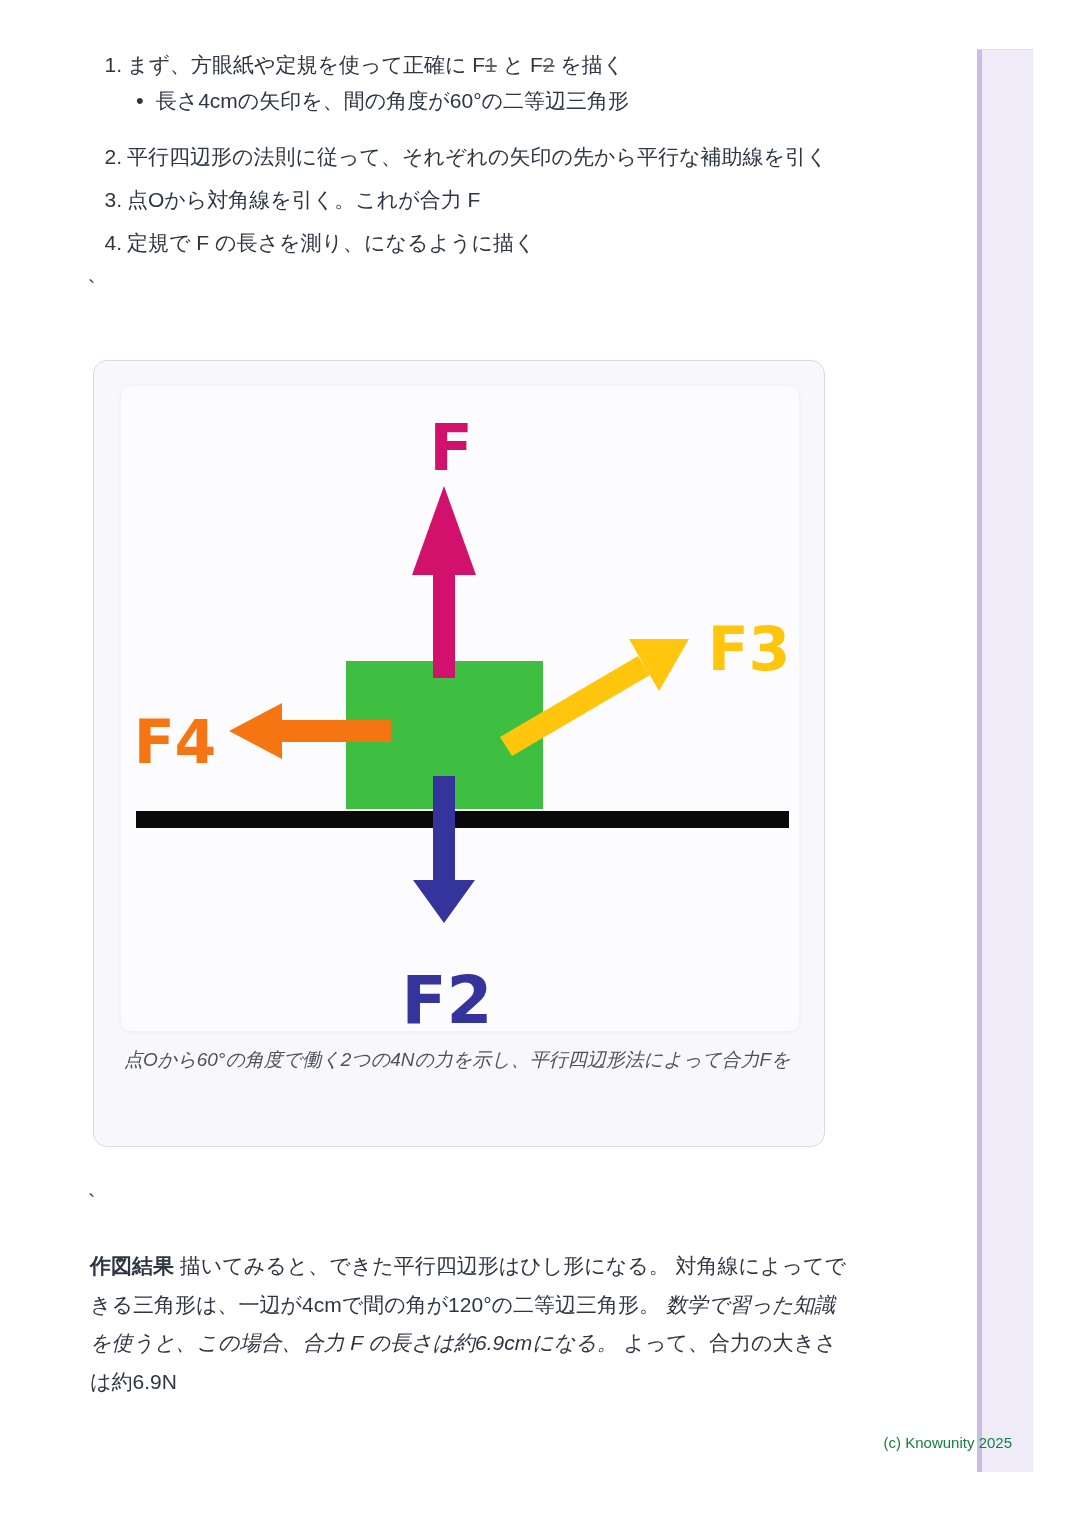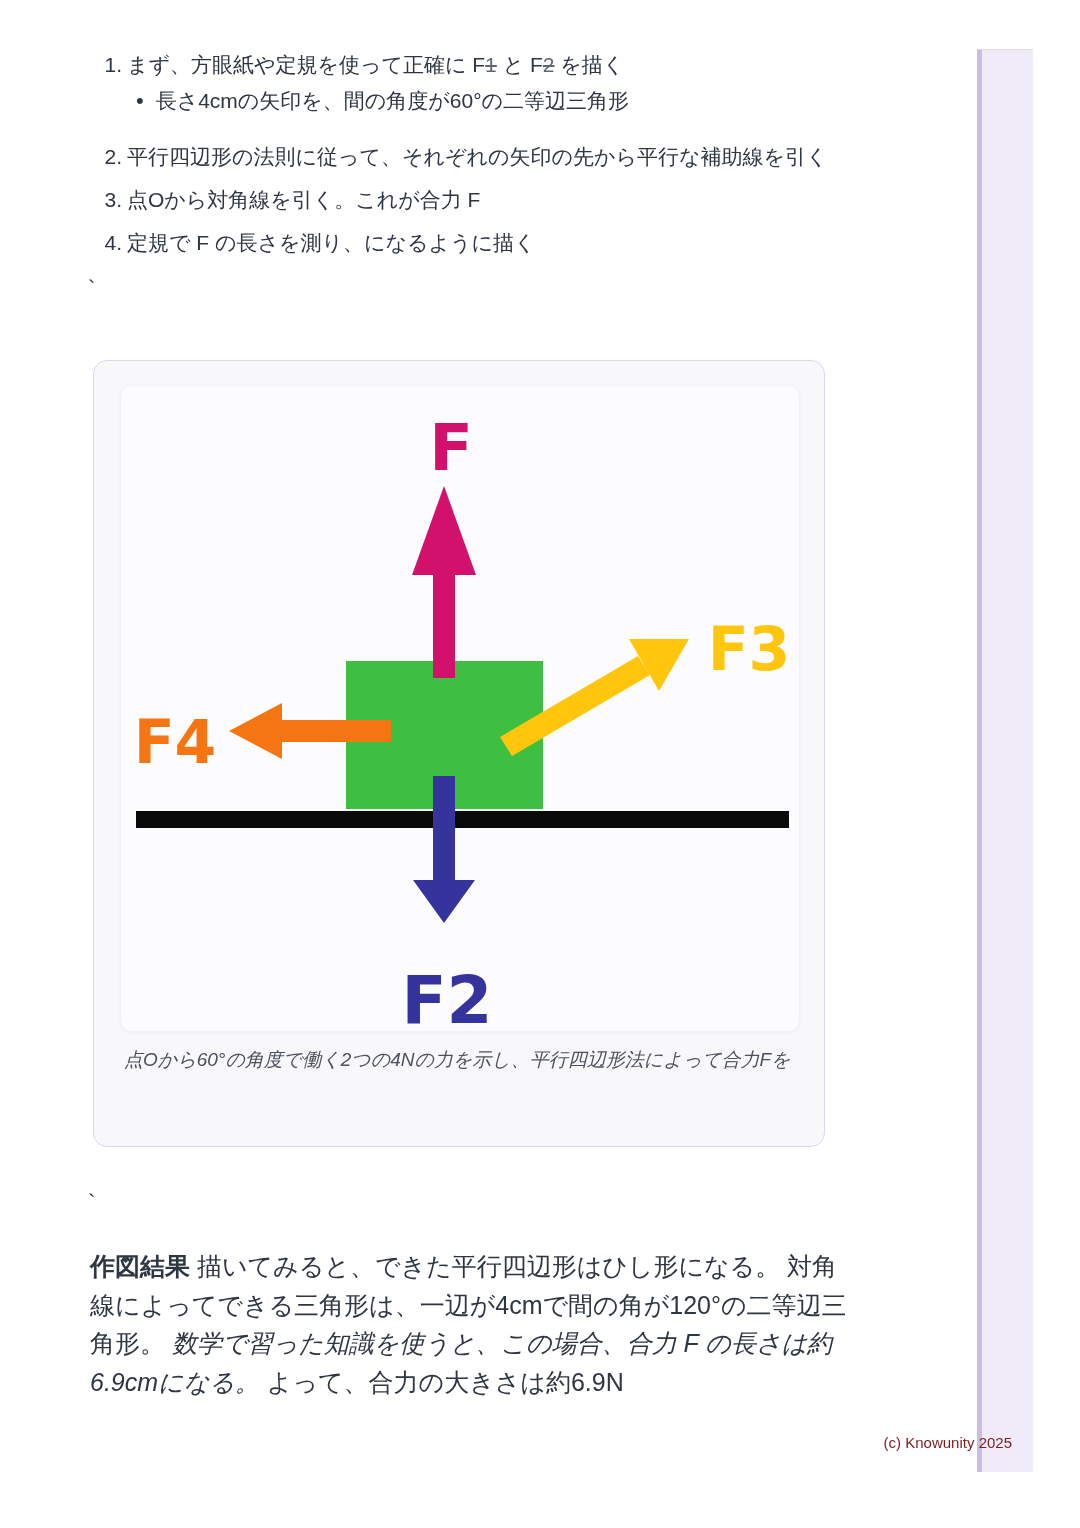--- a/index.html
+++ b/index.html
@@ -58,7 +58,7 @@
   
   .result {
     position: absolute; left: 90px; top: 1247px; width: 762px;
-    font-size: 25px; line-height: 38.5px; color: #2e3642;
+    font-size: 21px; line-height: 38.5px; color: #2e3642;
     text-align: left;
   }
   .result b { font-weight: bold; }

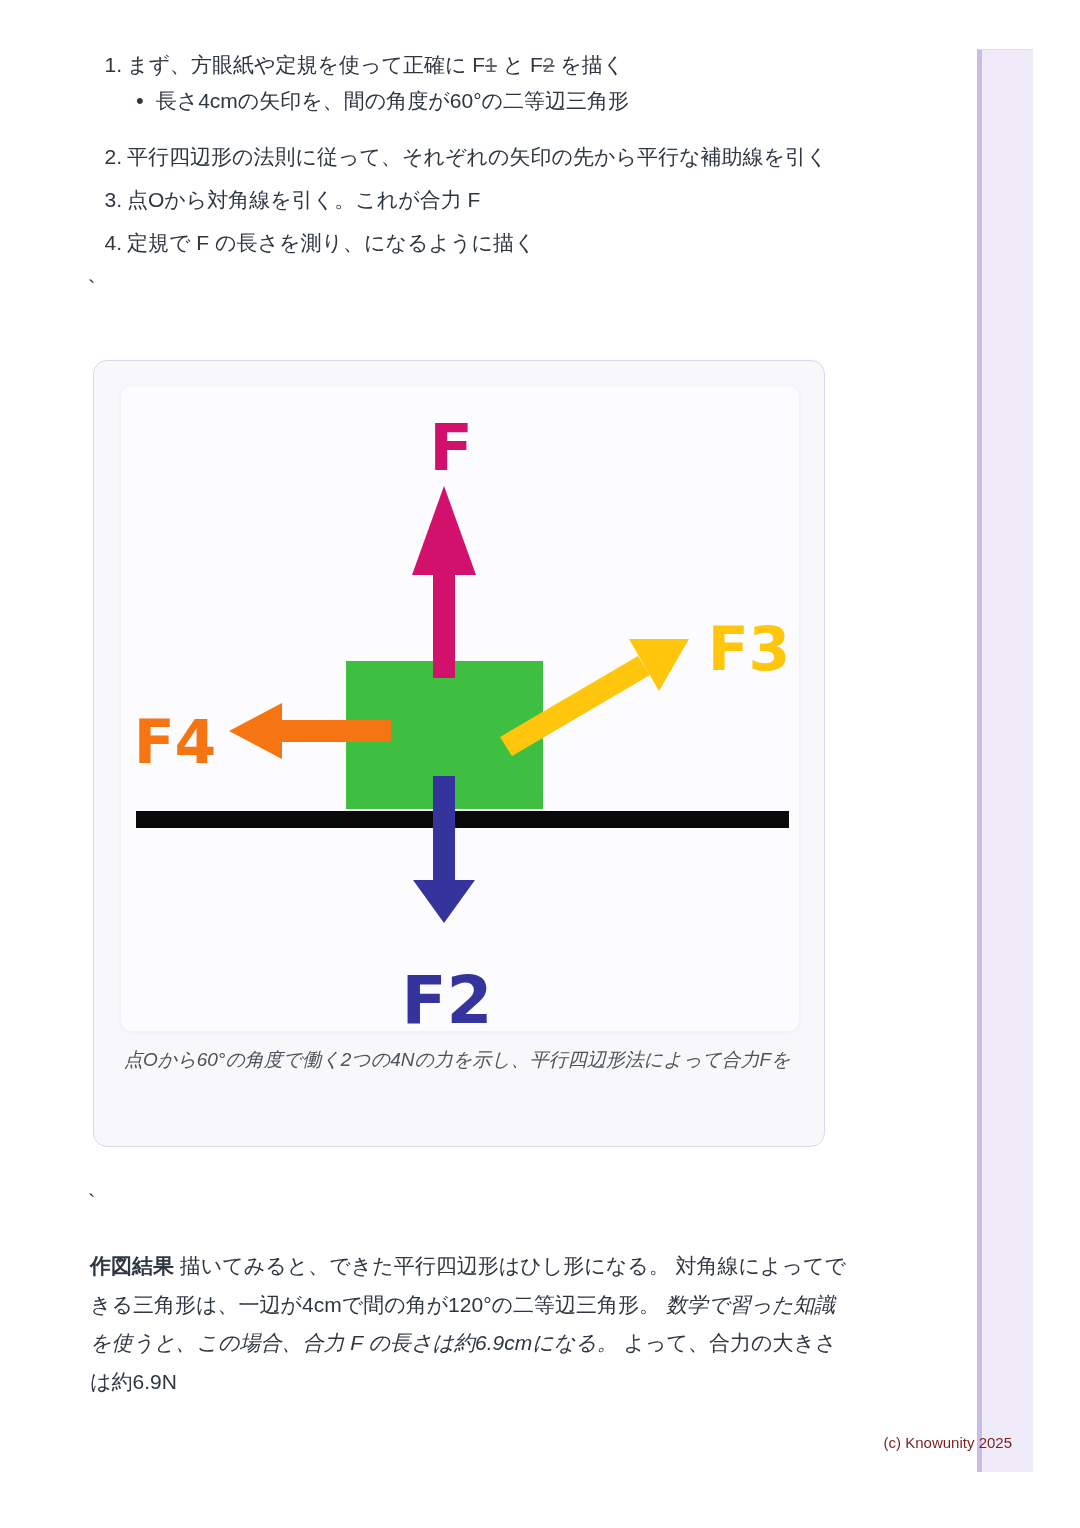--- a/index.html
+++ b/index.html
@@ -68,7 +68,7 @@
   .copyright {
     position: absolute; left: 0; top: 1434px; width: 1012px;
     text-align: right;
-    font-size: 15px; color: #7f1d1d;
+    font-size: 15px; color: #15803d;
     z-index: 3;
   }
 

